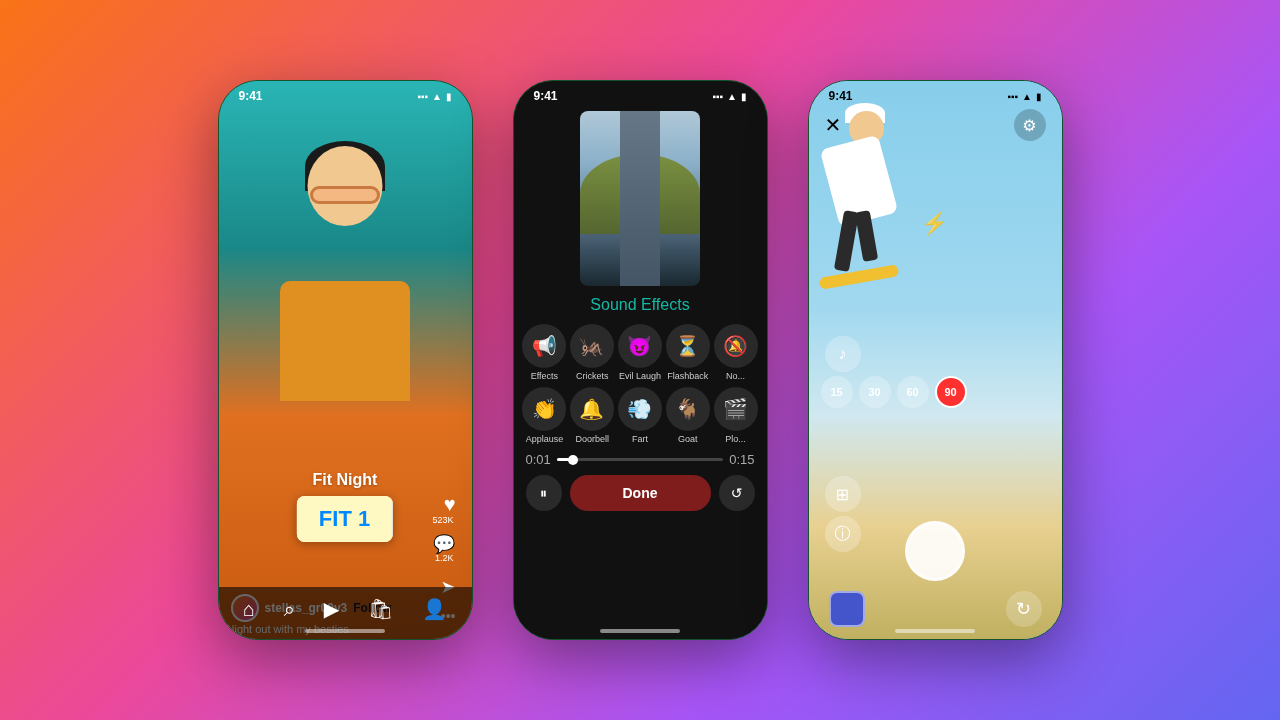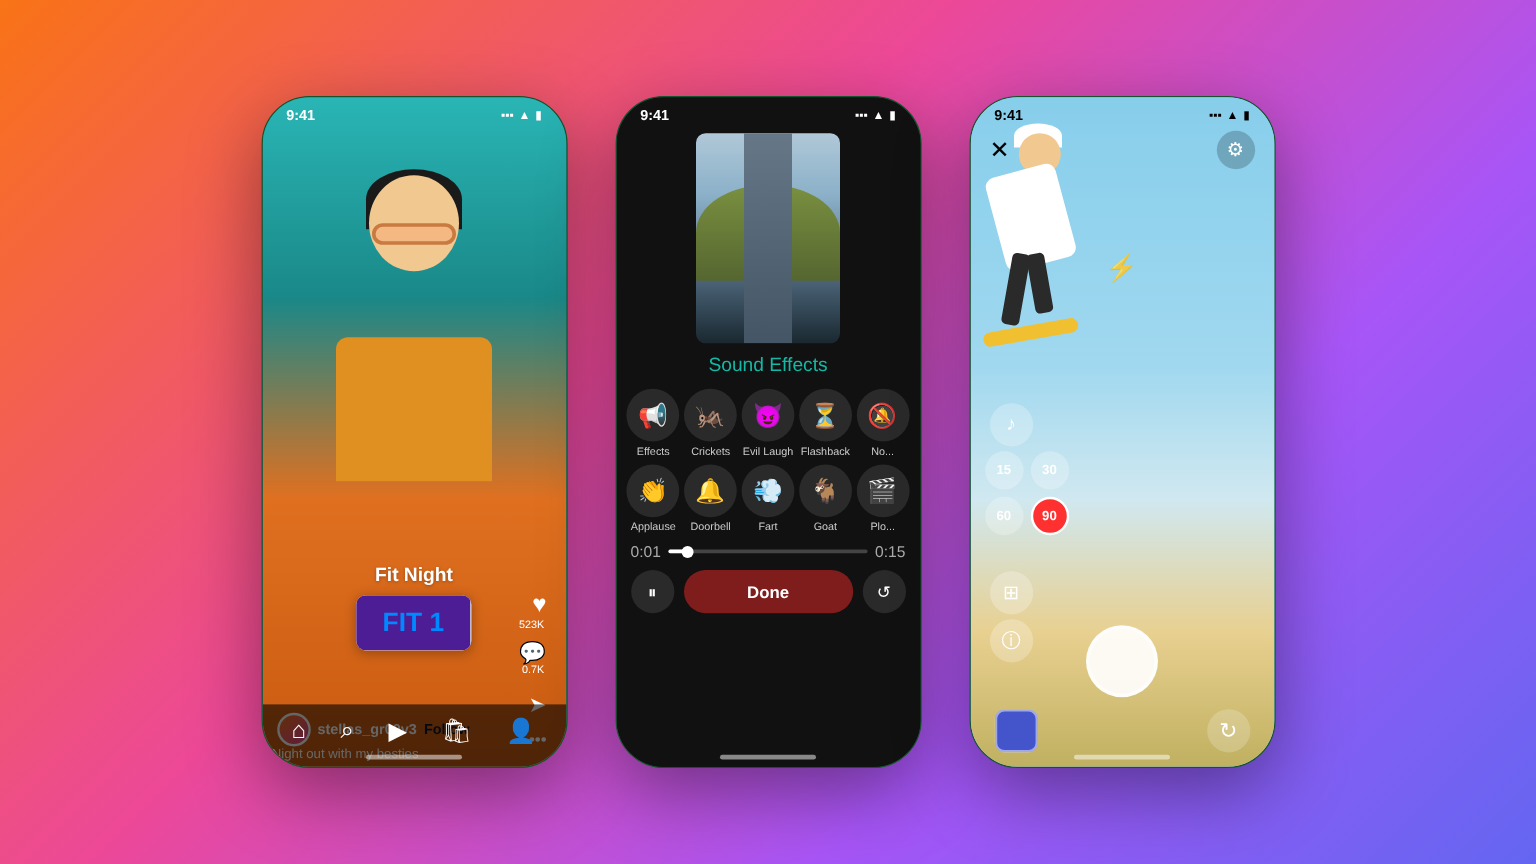--- a/index.html
+++ b/index.html
@@ -473,7 +473,7 @@
       position: absolute;
       top: 295px; left: 12px;
       display: flex;
-      flex-direction: column;
+      flex-direction: row;
       gap: 6px;
       z-index: 10;
     }

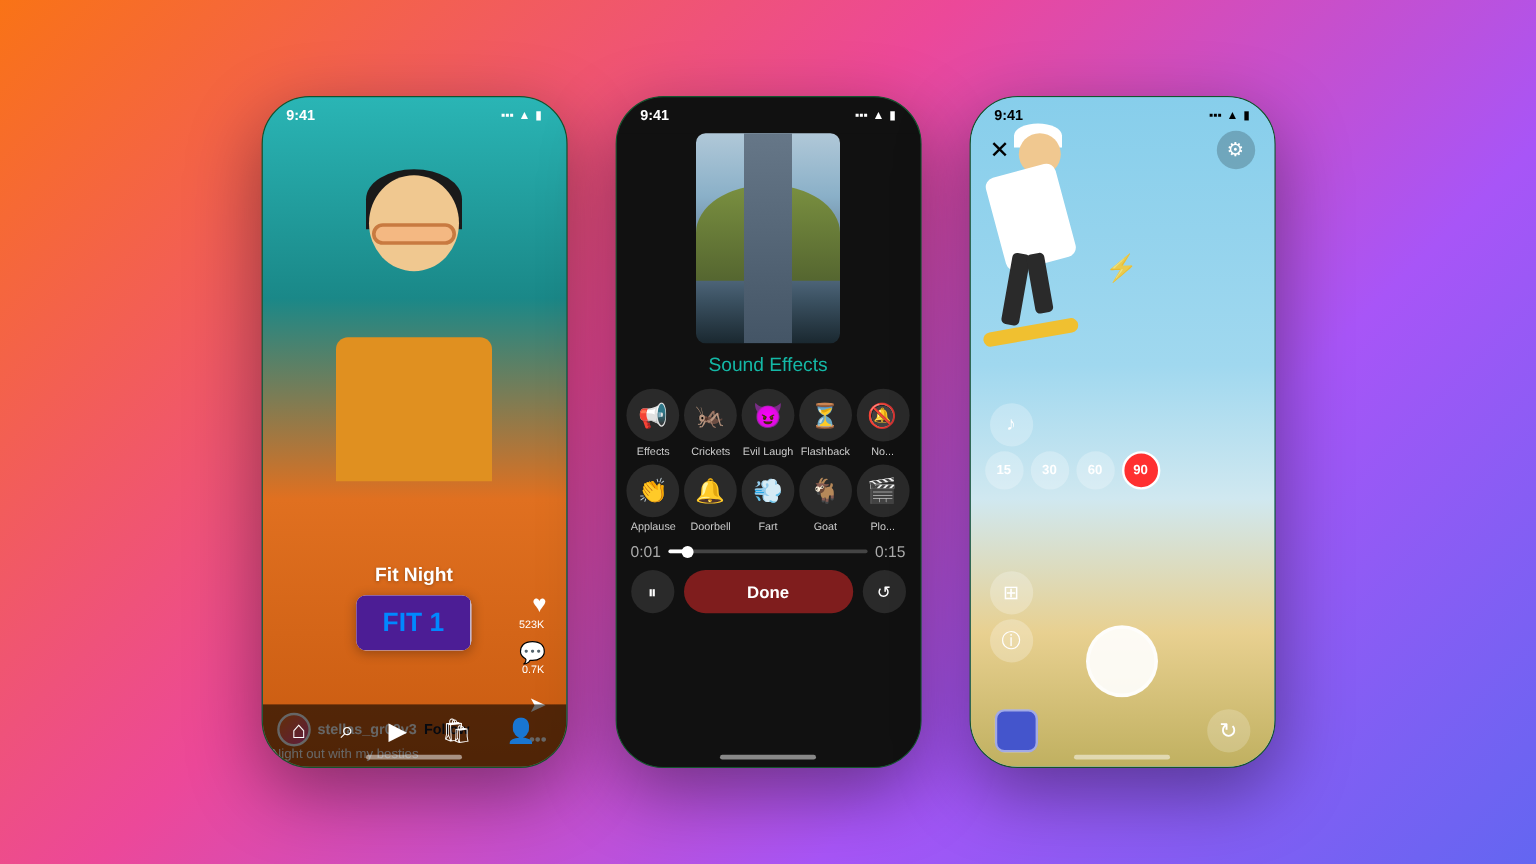--- a/index.html
+++ b/index.html
@@ -119,7 +119,7 @@
       border: none;
       cursor: pointer;
     }
-    .fit-btn-1 { background: #4c1d95; color: #0088ff; border-right: 1px solid #ddd; }
+    .fit-btn-1 { background: #fef9c3; color: #0088ff; border-right: 1px solid #ddd; }
     .fit-btn-2 { background: #fff; color: #ff3333; }
 
     .heart-icon {

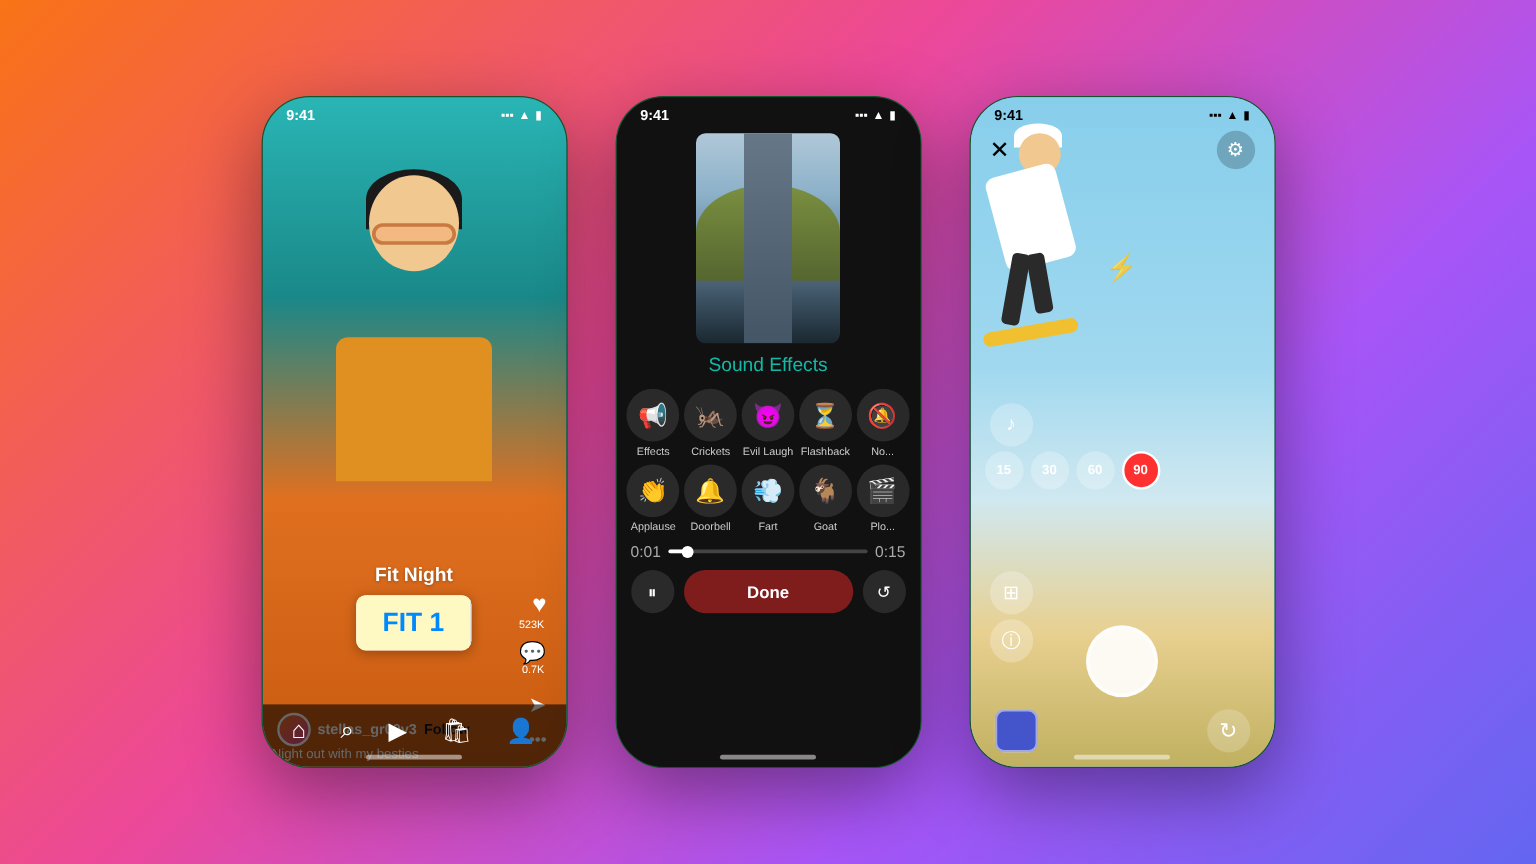--- a/index.html
+++ b/index.html
@@ -569,7 +569,7 @@
     <span class="heart-icon">♥</span>
     <span class="heart-count">523K</span>
     <span class="comment-icon">💬</span>
-    <span class="comment-count">0.7K</span>
+    <span class="comment-count">1.2K</span>
     <span class="share-icon">➤</span>
     <span class="more-icon">•••</span>
 

